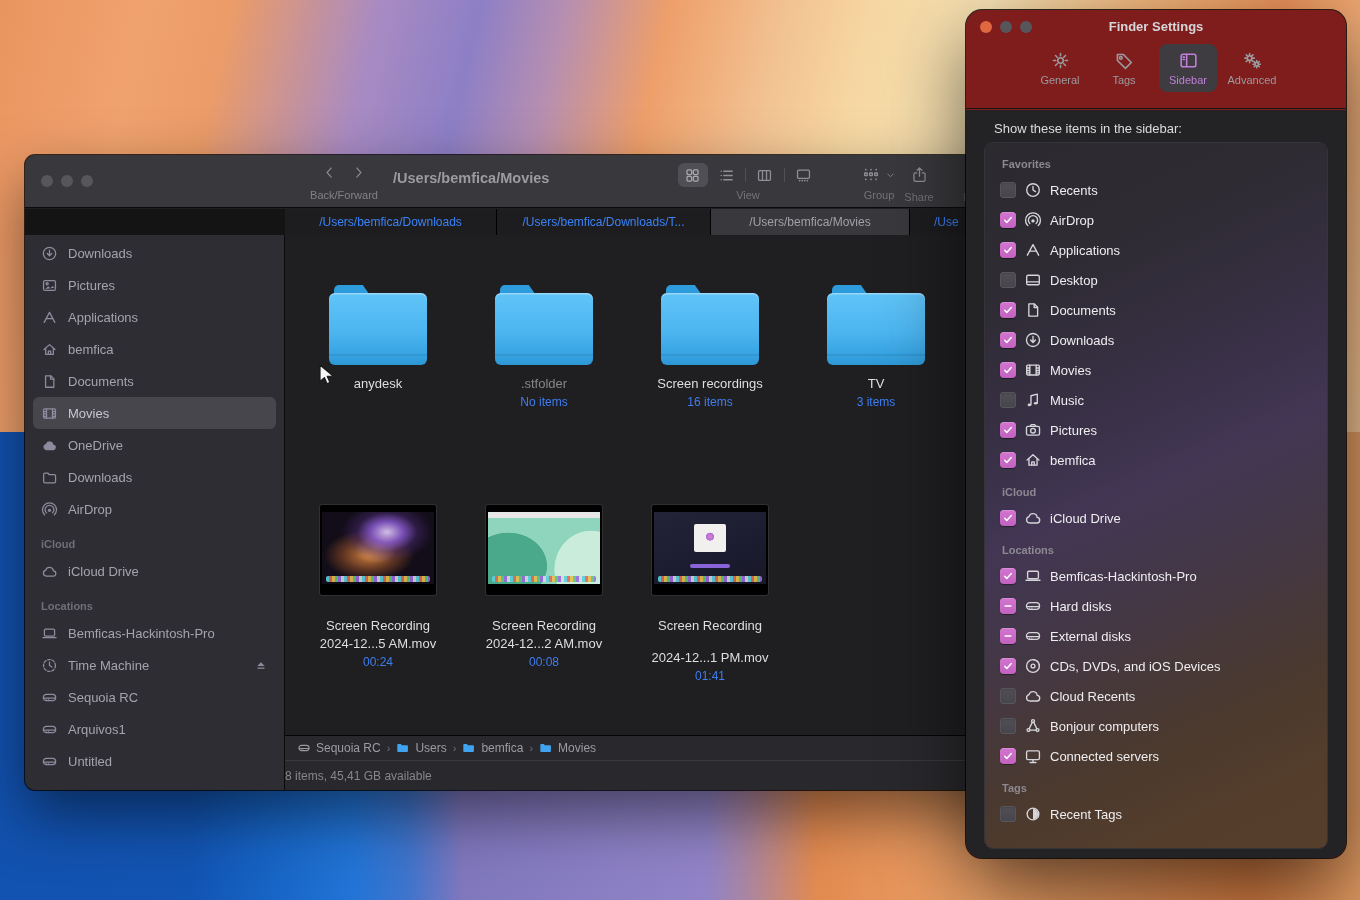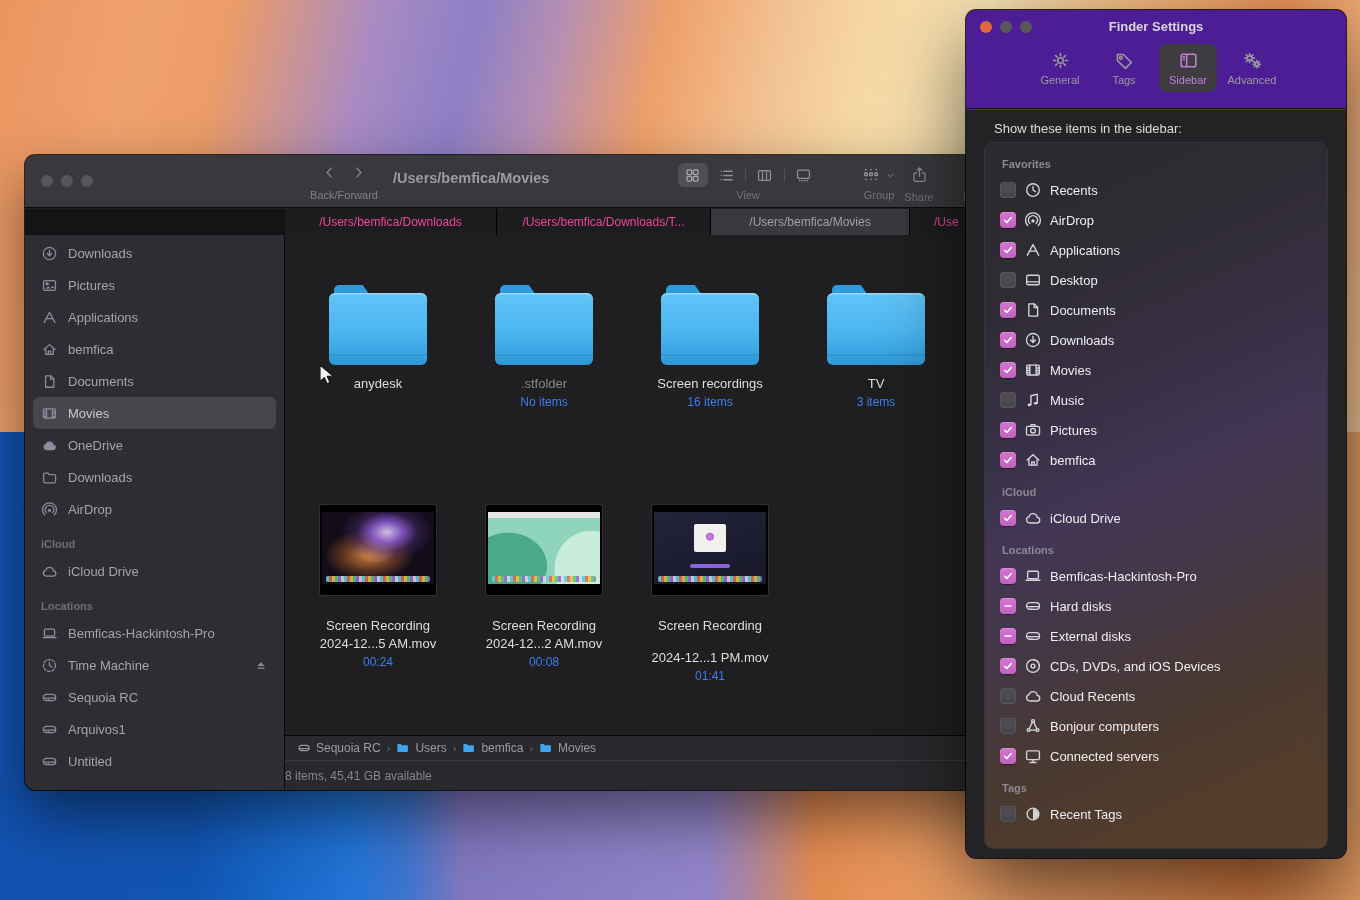--- a/index.html
+++ b/index.html
@@ -113,7 +113,7 @@
 
   
   #settings-window { position:absolute; left:966px; top:10px; width:380px; height:848px;
-    border-radius:10px; background:#4c1d95; box-shadow:0 30px 80px rgba(0,0,0,.6), 0 0 0 1px rgba(0,0,0,.8);
+    border-radius:16px; background:#7f1d1d; box-shadow:0 30px 80px rgba(0,0,0,.6), 0 0 0 1px rgba(0,0,0,.8);
     overflow:hidden; }
   .sw-titlebar { position:relative; height:33px; display:flex; align-items:center; justify-content:center; }
   .sw-traffic { position:absolute; left:14px; top:11px; display:flex; gap:8px; }

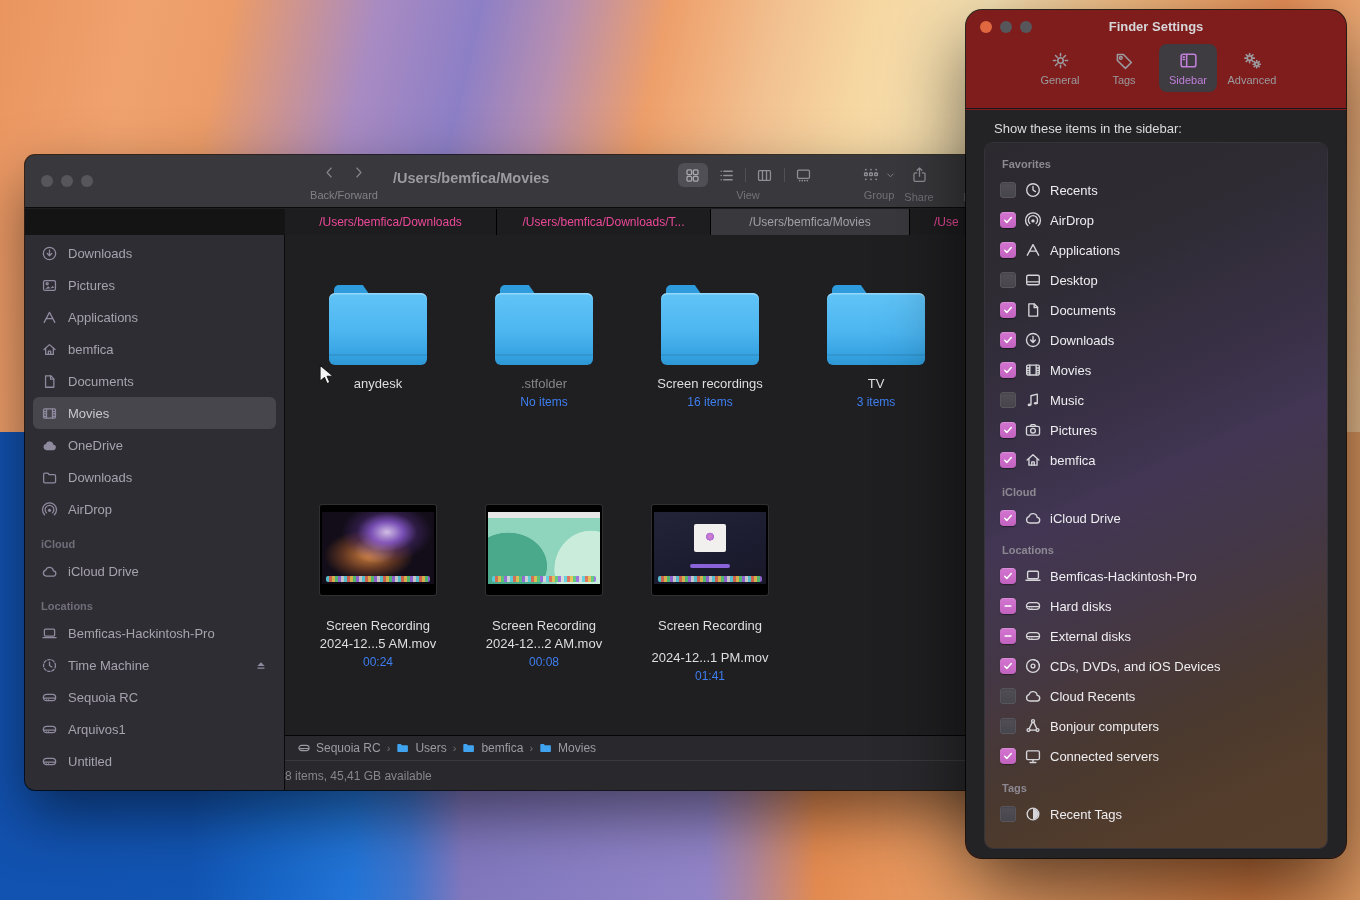--- a/index.html
+++ b/index.html
@@ -47,7 +47,7 @@
 
   .fw-tabbar { position:absolute; left:0; top:54px; right:0; height:26px; background:#141415; display:flex; padding-left:260px; }
   .ftab { height:100%; display:flex; align-items:center; justify-content:center; font-size:12px;
-    color:#ec4899; background:#1d1d1f; border-right:1px solid #000; overflow:hidden; white-space:nowrap; }
+    color:#3b82f6; background:#1d1d1f; border-right:1px solid #000; overflow:hidden; white-space:nowrap; }
   .ftab.t0 { width:212px; } .ftab.t1 { width:214px; } .ftab.t2 { width:199px; }
   .ftab.t3 { flex:1; justify-content:flex-start; padding-left:24px; }
   .ftab.active { background:#39383c; color:#a0a0a6; }

